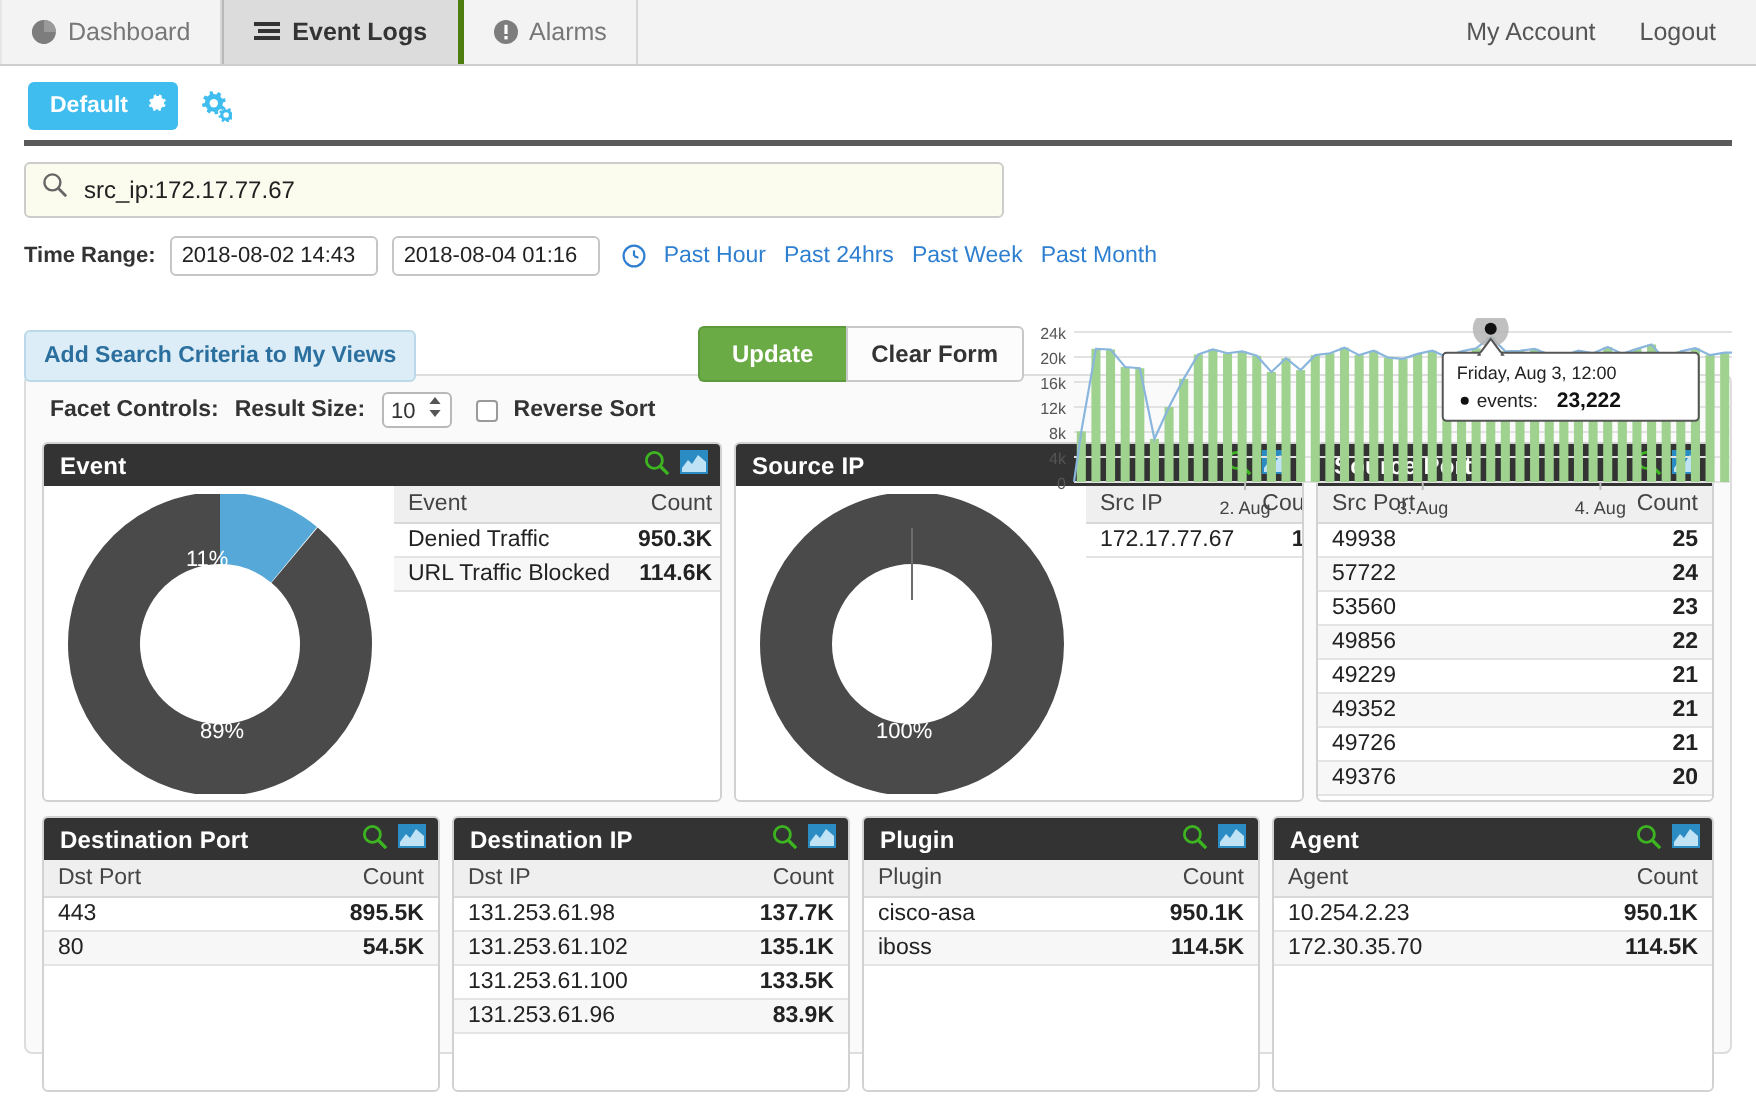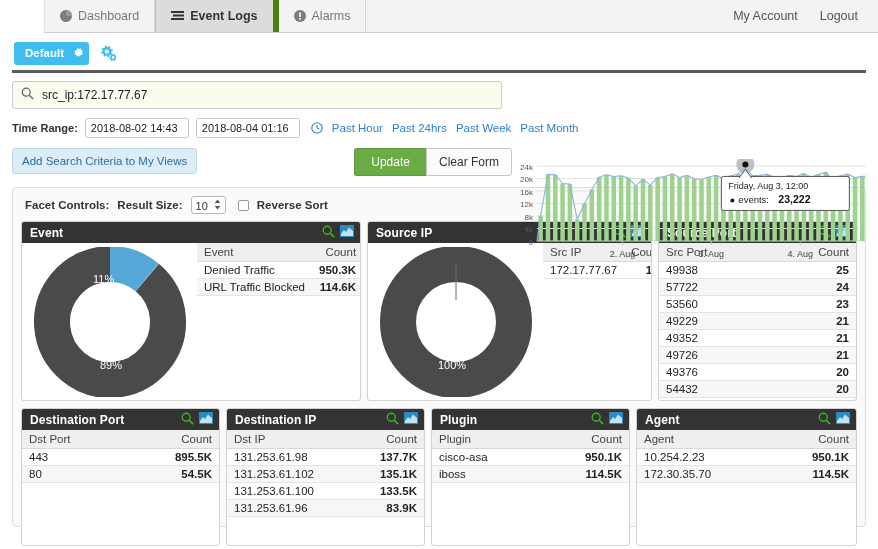--- a/index.html
+++ b/index.html
@@ -19,7 +19,6 @@
     display: flex;
     align-items: stretch;
     position: relative;
-    margin-left: 44px;
   }
   .tab {
     display: flex; align-items: center; gap: 6px;

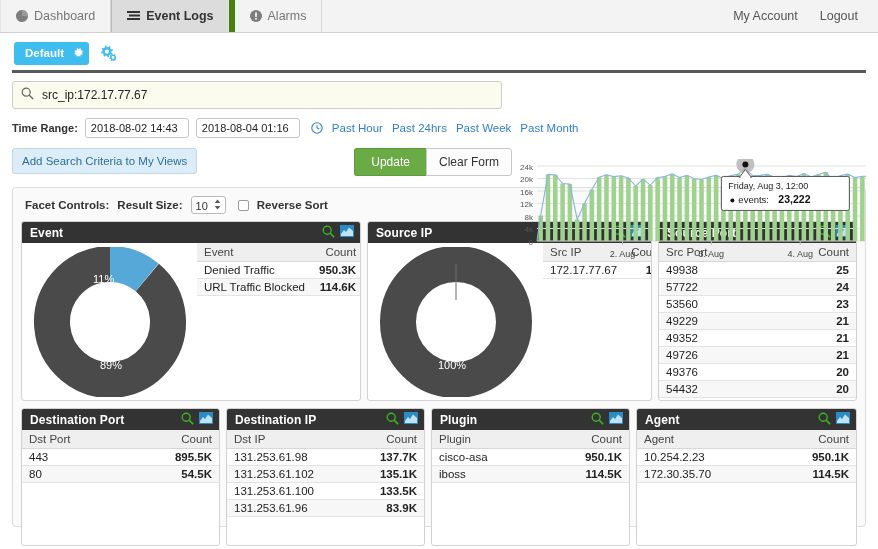--- a/index.html
+++ b/index.html
@@ -35,7 +35,7 @@
     color: #333;
     font-weight: bold;
     border-left: 1px solid #b9b9b9;
-    border-right: 6px solid #4d7c0f;
+    border-right: 3px solid #4d7c0f;
   }
   .tab .ico { display:inline-flex; align-items:center; }
   .nav-right {

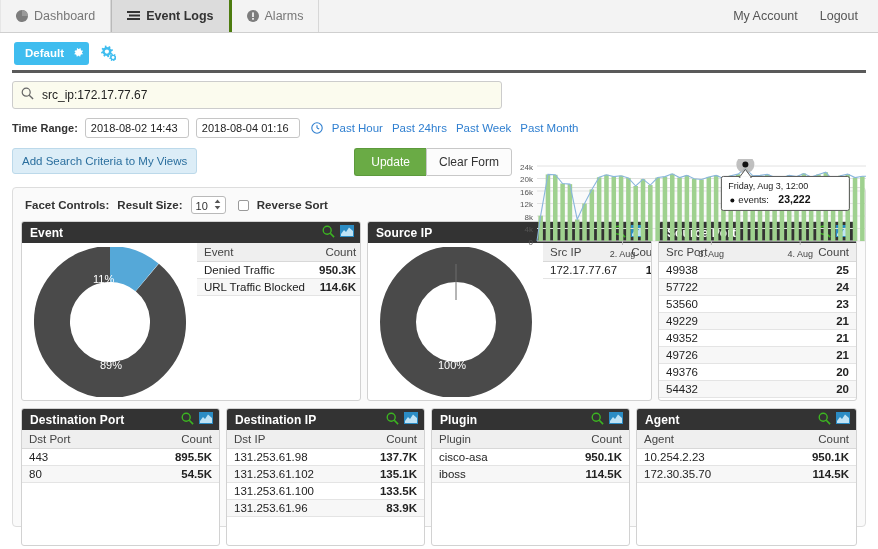--- a/index.html
+++ b/index.html
@@ -110,7 +110,7 @@
   .presets { display:flex; align-items:center; gap: 9px; margin-left: 4px; }
   .presets a { color: #2f7fd0; font-size: 11.5px; text-decoration: none; cursor:pointer; }
   .clock-ico { color:#2f7fd0; display:inline-flex; }
-  .btnrow { display:flex; align-items:flex-start; margin-top: 10px; width: 500px; }
+  .btnrow { display:flex; align-items:flex-end; margin-top: 25px; width: 500px; font-weight: bold; }
   .btn-add {
     background: #dcedf7;
     border: 1px solid #bcd9ea;

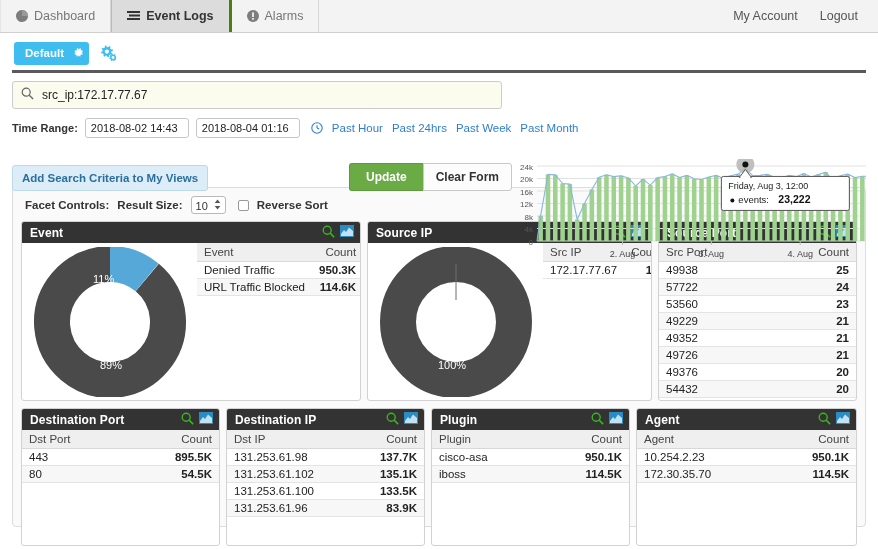--- a/index.html
+++ b/index.html
@@ -551,6 +551,10 @@
                   <td class="num">23</td>
                 </tr>
                 <tr>
+                  <td>49856</td>
+                  <td class="num">22</td>
+                </tr>
+                <tr>
                   <td>49229</td>
                   <td class="num">21</td>
                 </tr>

